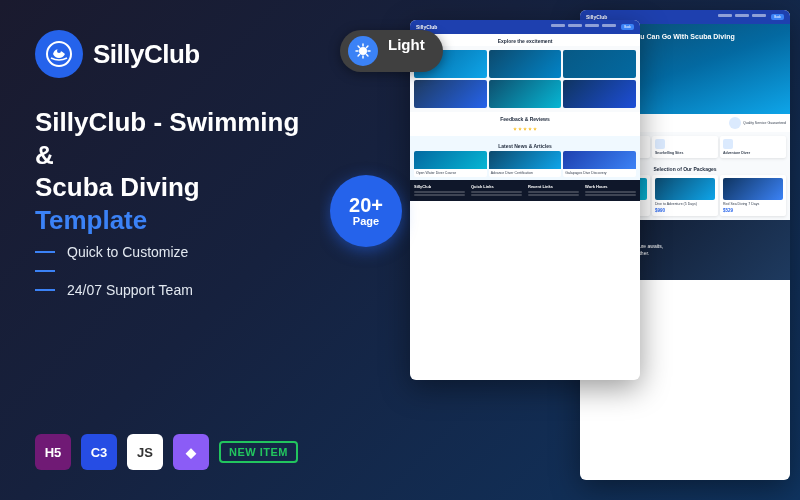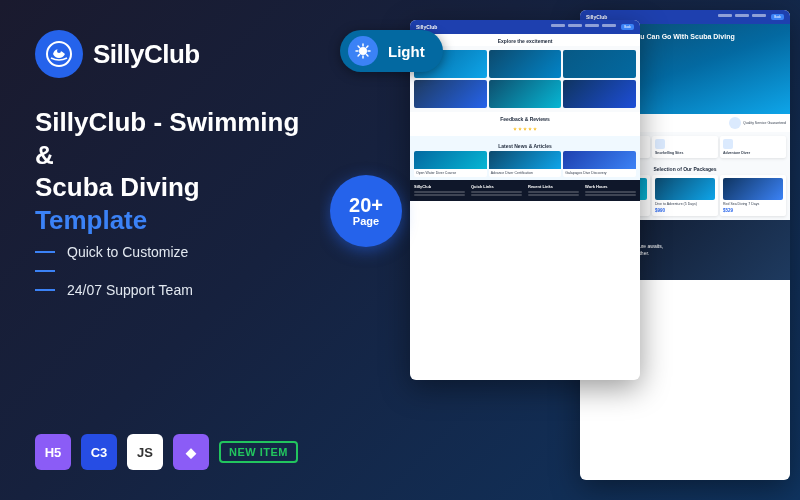--- a/index.html
+++ b/index.html
@@ -157,11 +157,11 @@
       position: absolute;
       top: 30px;
       left: 20px;
-      background: #0369a1;
+      background: #404040;
       border-radius: 30px;
       padding: 6px 18px 6px 8px;
       display: flex;
-      align-items: center;
+      align-items: flex-start;
       gap: 10px;
       z-index: 10;
       box-shadow: 0 2px 12px rgba(0,0,0,0.4);

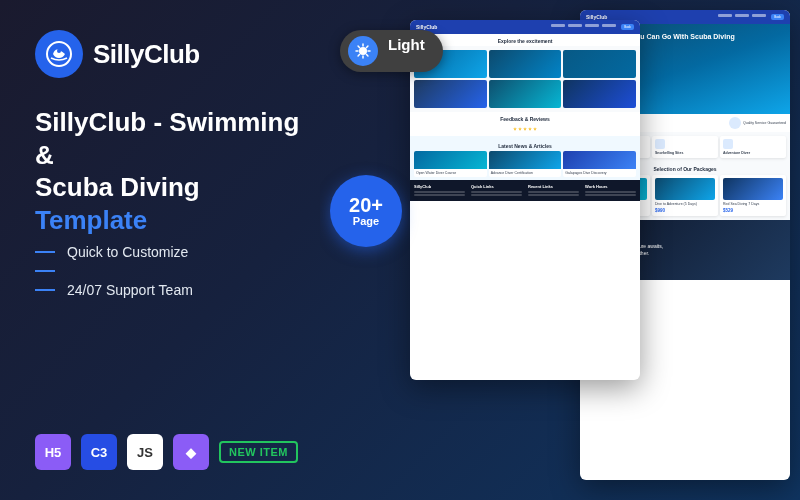--- a/index.html
+++ b/index.html
@@ -124,7 +124,7 @@
       color: white;
     }
 
-    .tech-html { background: #8b5cf6; }
+    .tech-html { background: #701a75; }
     .tech-css { background: #264de4; }
     .tech-js { background: #ffffff; color: #333; }
     .tech-gem { background: #8b5cf6; }

